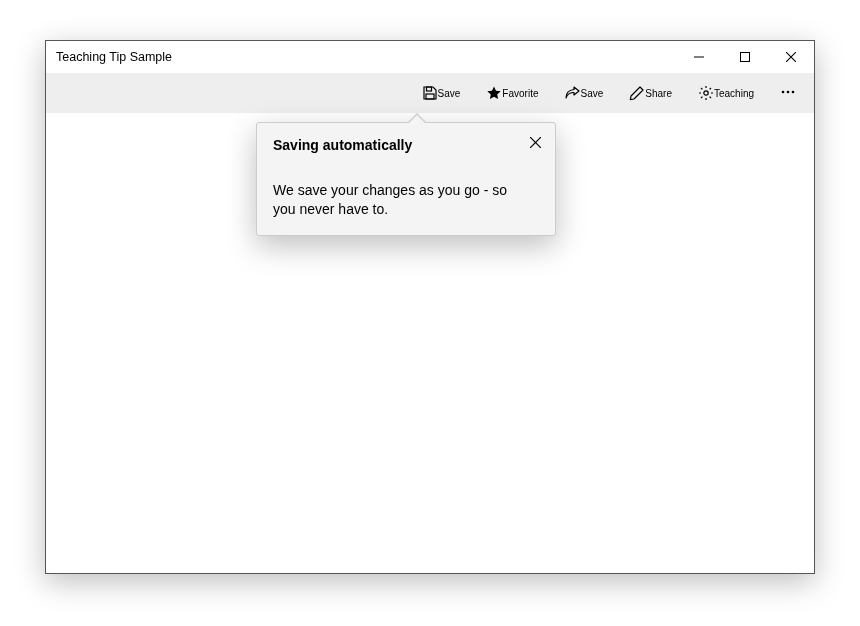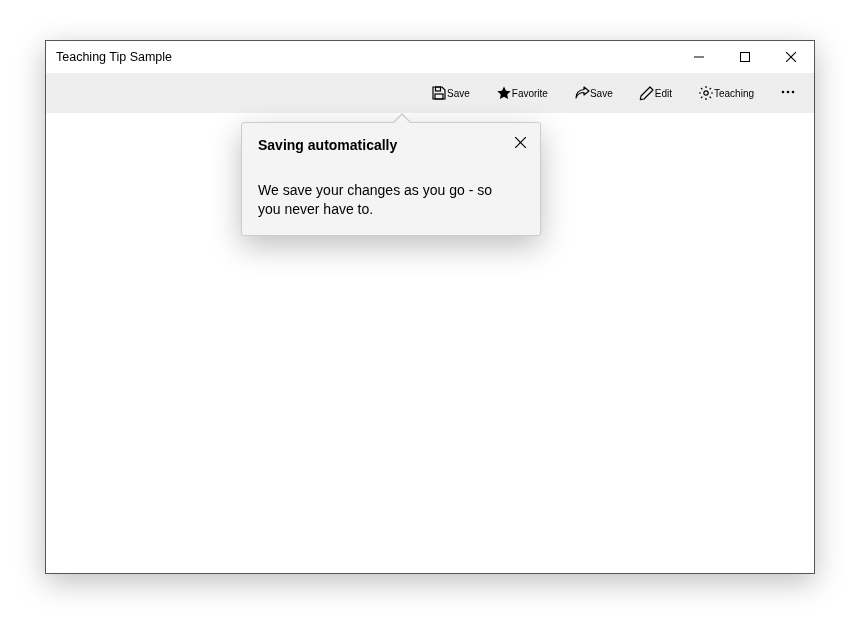--- a/index.html
+++ b/index.html
@@ -227,7 +227,7 @@
             <path d="M11 2 l3 3 -9 9 -3.7 .7 .7-3.7 z"></path>
           </svg>
         </span>
-        <span>Edit</span>
+        <span>Share</span>
       </div>
 
       <div class="cmd">

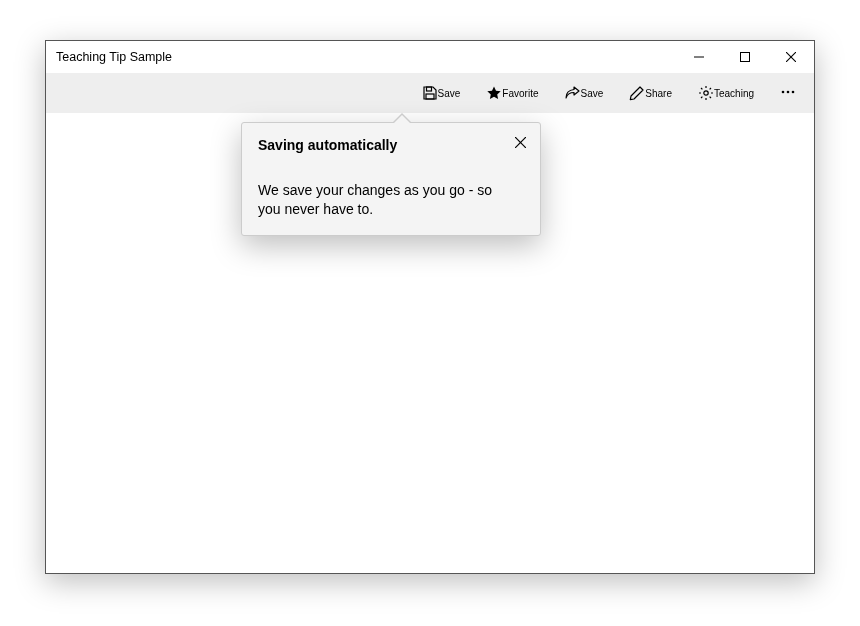--- a/index.html
+++ b/index.html
@@ -102,7 +102,7 @@
   .teaching-tip {
     position: absolute;
     top: 9px;
-    left: 195px;
+    left: 210px;
     width: 300px;
     background: #f4f4f4;
     border: 1px solid #ccc;

